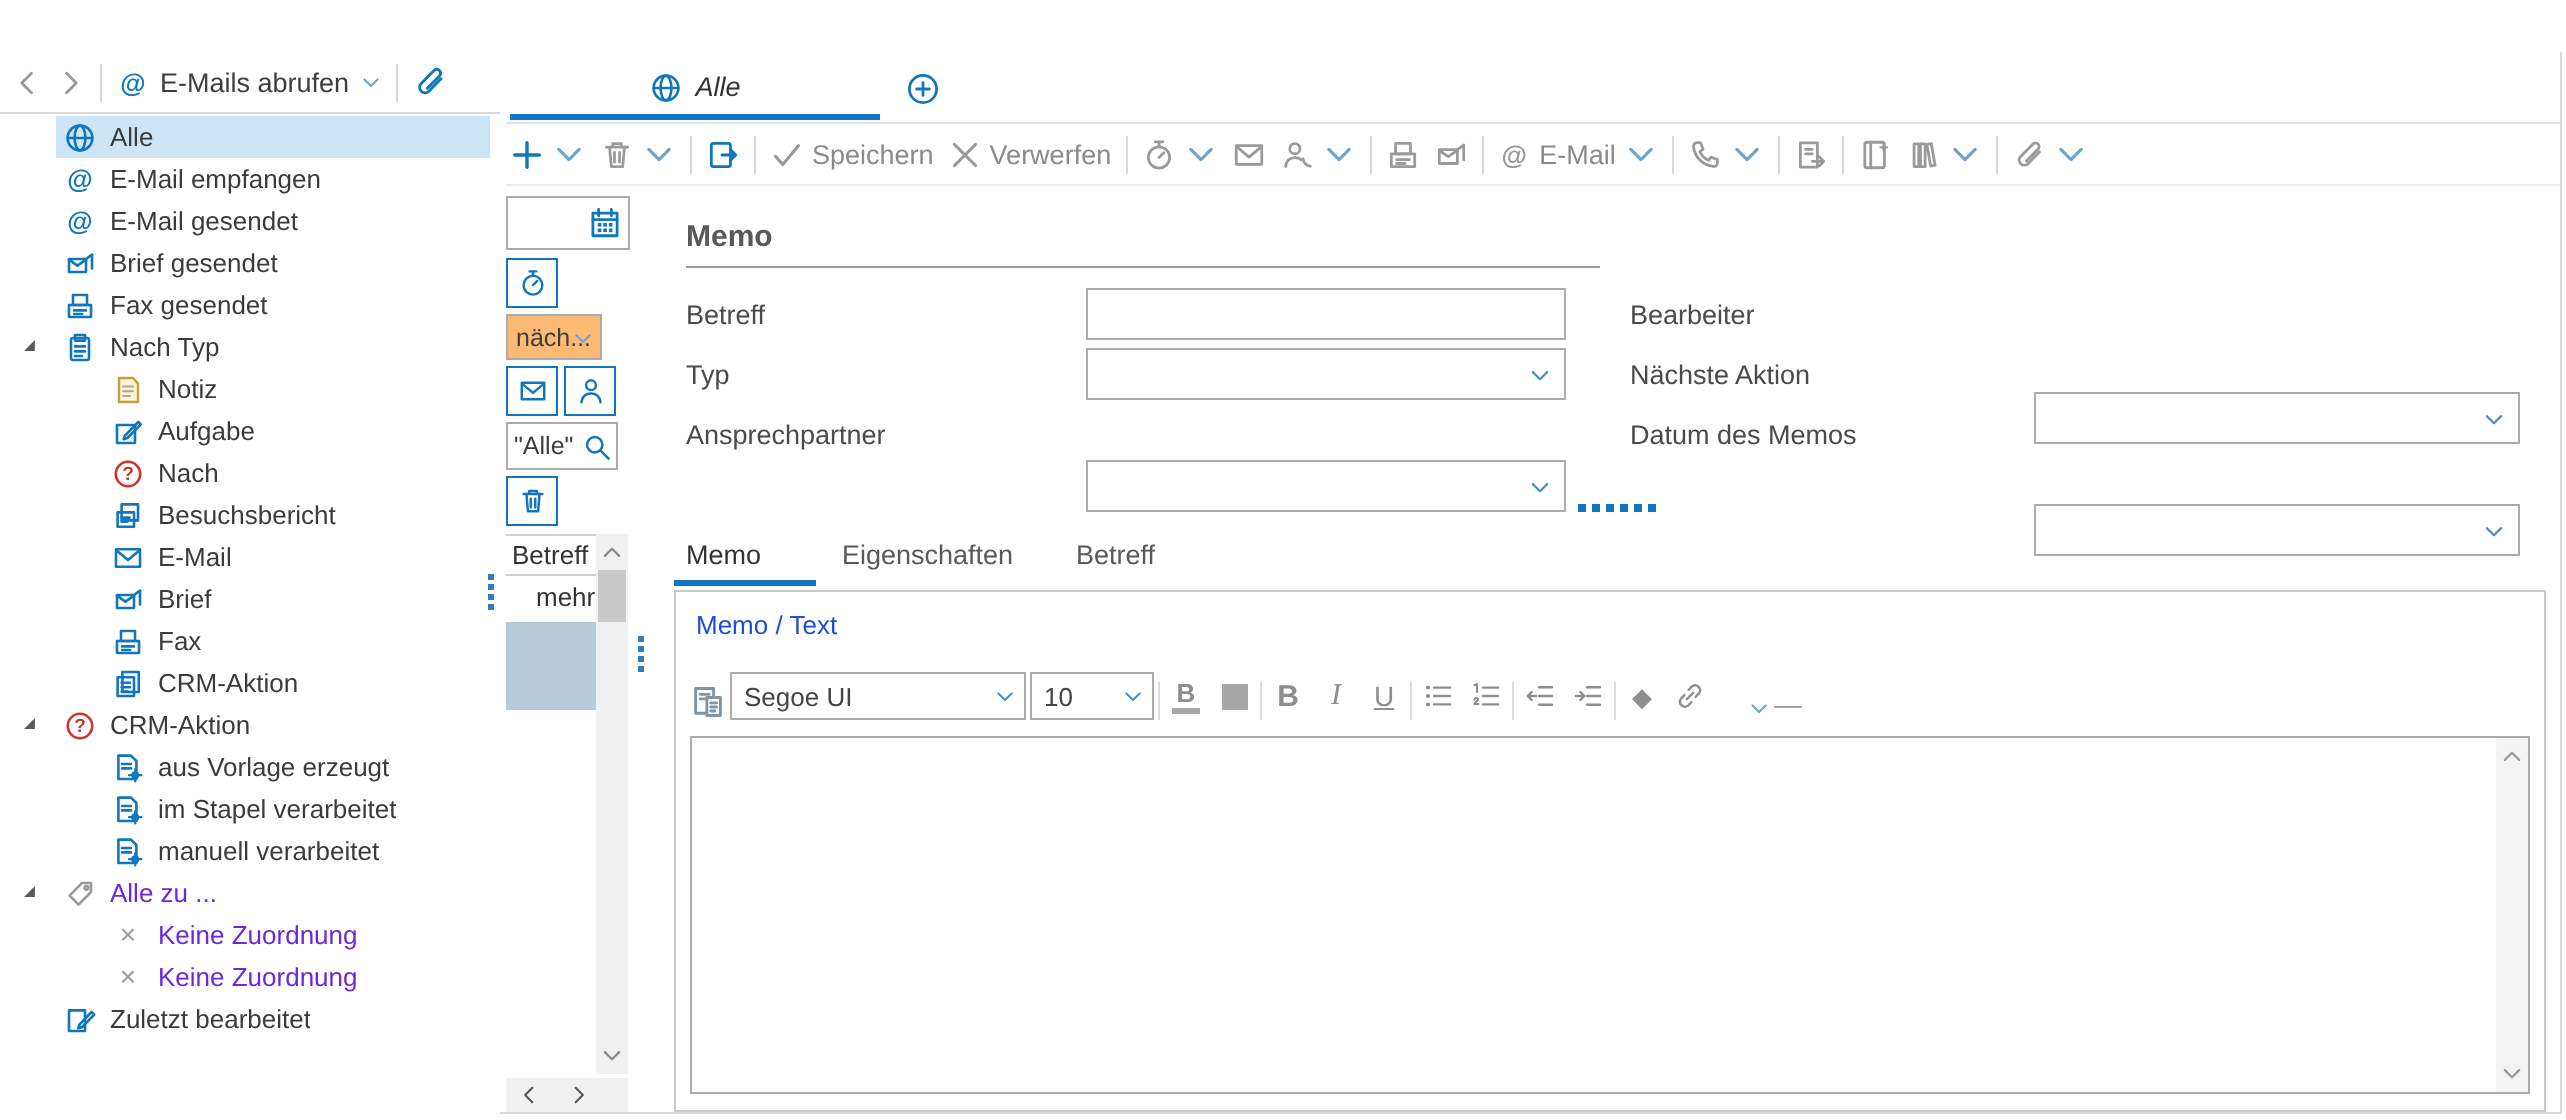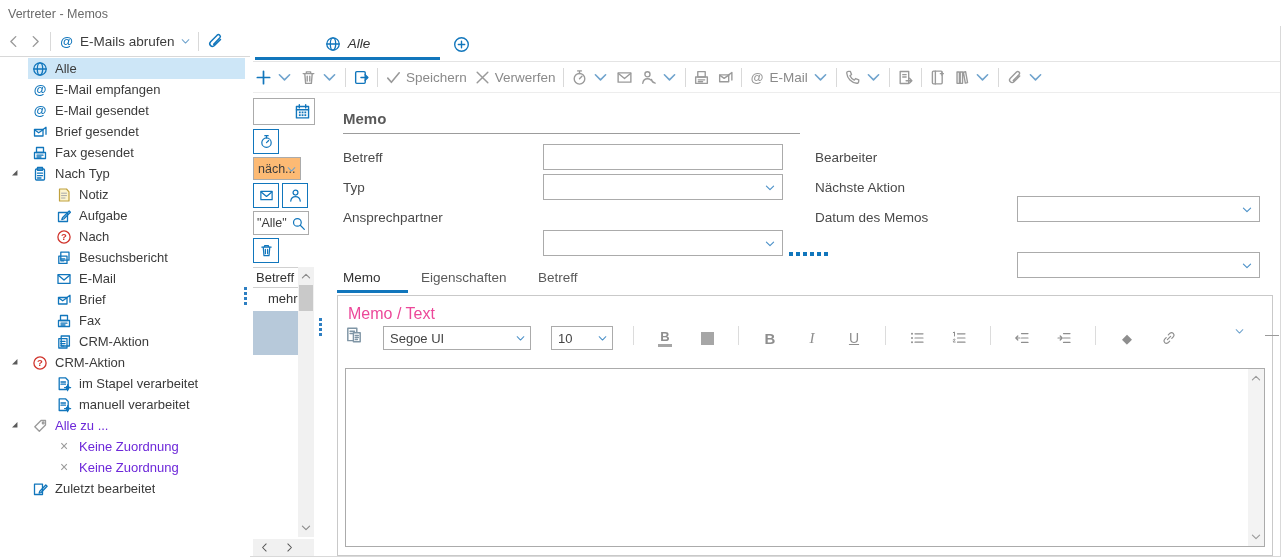--- a/index.html
+++ b/index.html
@@ -109,7 +109,6 @@
 
 <div class="app" style="--accent: #1176bc; --selection: #cde6f7; --row-selection: #b7c9da;">
 
-  <div class="abs titlebar">Vertreter - Memos</div>
 
   <div class="abs navbar">
     <span class="ic navchev">

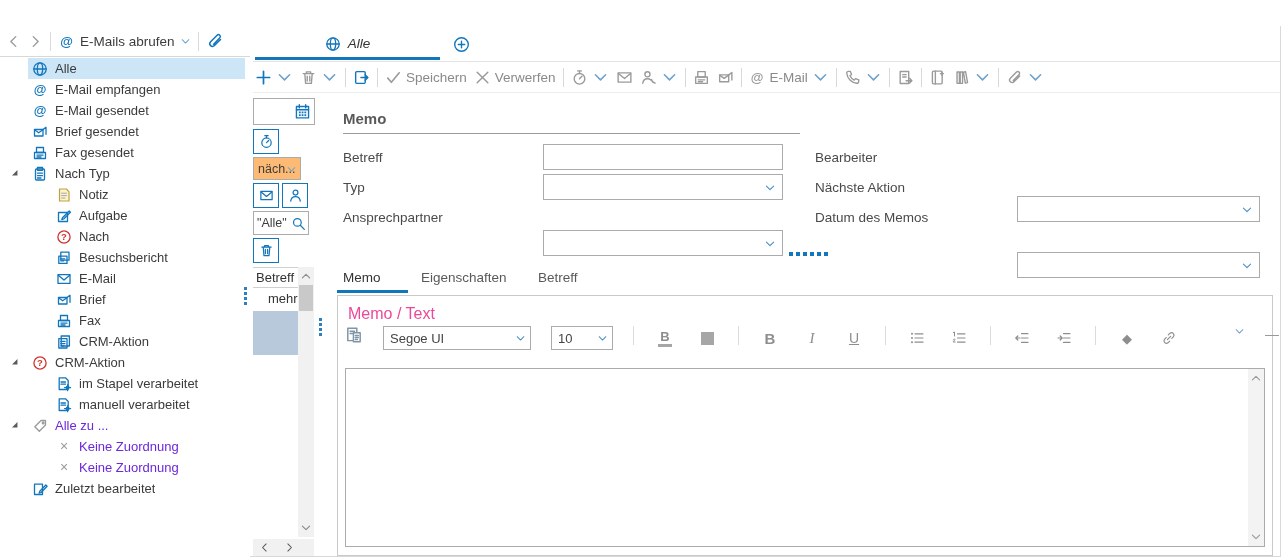--- a/index.html
+++ b/index.html
@@ -81,7 +81,7 @@
   .dtab-underline{position:absolute;left:0;top:25px;width:71px;height:3px;background:var(--accent,#1176bc)}
   
   .editor{left:337px;top:295px;width:936px;height:261px;border:1px solid #c9c9c9;background:#fff}
-  .edlabel{position:absolute;left:10px;top:9px;font-size:16px;color:#ec4899}
+  .edlabel{position:absolute;left:10px;top:9px;font-size:13px;color:#1d4ed8}
   .edbar{position:absolute;left:7px;top:30px;height:34px;display:flex;align-items:flex-start;gap:20px}
   .esep{width:1px;height:19px;background:#dcdcdc;flex:none}
   .edsel{position:relative;border:1px solid #ababab;background:#fff;height:24px;display:flex;align-items:center;padding:0 20px 0 6px;font-size:13px;color:#444}

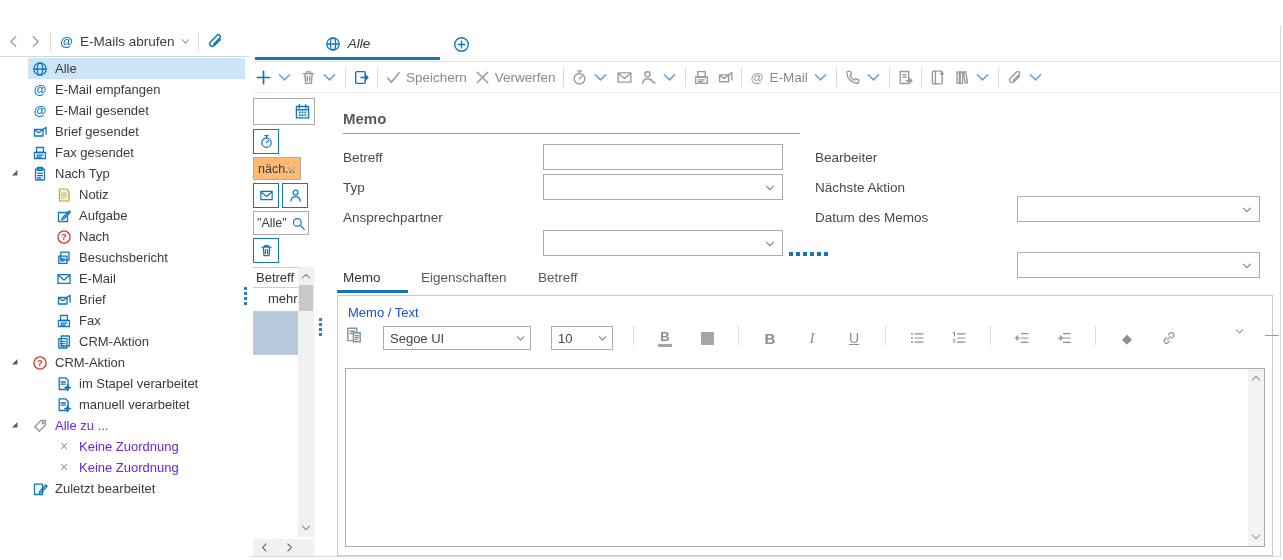--- a/index.html
+++ b/index.html
@@ -82,7 +82,7 @@
   
   .editor{left:337px;top:295px;width:936px;height:261px;border:1px solid #c9c9c9;background:#fff}
   .edlabel{position:absolute;left:10px;top:9px;font-size:13px;color:#1d4ed8}
-  .edbar{position:absolute;left:7px;top:30px;height:34px;display:flex;align-items:flex-start;gap:20px}
+  .edbar{position:absolute;left:7px;top:30px;height:34px;display:flex;align-items:flex-end;gap:2px}
   .esep{width:1px;height:19px;background:#dcdcdc;flex:none}
   .edsel{position:relative;border:1px solid #ababab;background:#fff;height:24px;display:flex;align-items:center;padding:0 20px 0 6px;font-size:13px;color:#444}
   .edsel .ic{position:absolute;right:4px;top:6px;width:11px;height:11px;color:#4a90c8}

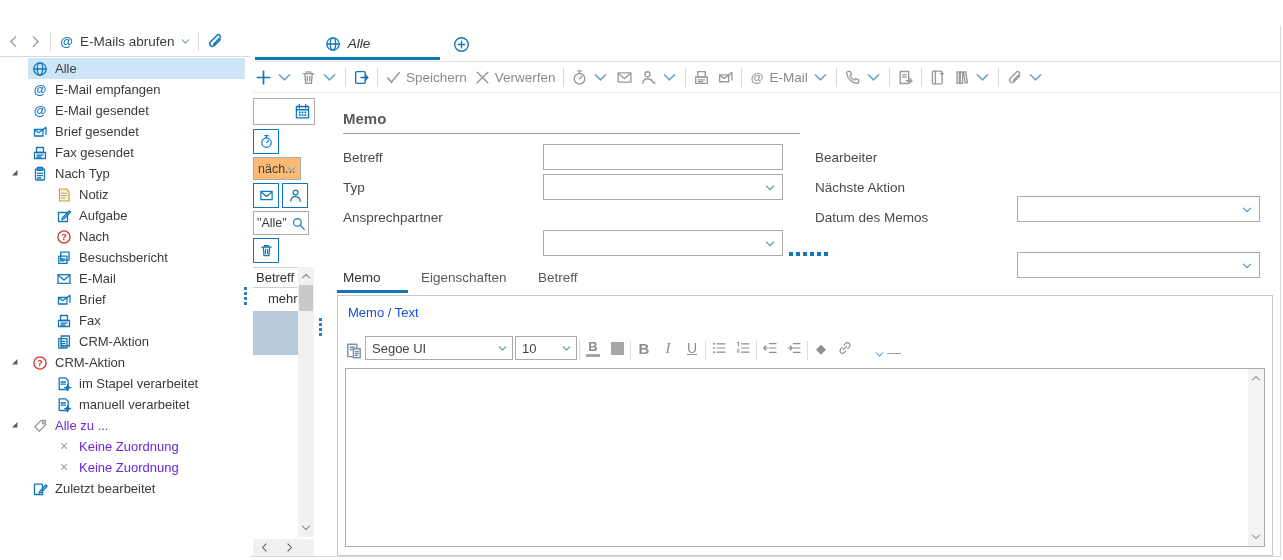--- a/index.html
+++ b/index.html
@@ -298,6 +298,17 @@
             <path d="M11.6 8.5v1.2M11.6 13.5v1.2M8.5 11.6h1.2M13.5 11.6h1.2" stroke-width="1.1"></path>
           </svg>
         </span>
+        <span class="slabel">aus Vorlage erzeugt</span>
+      </div>
+      <div class="srow lvl1">
+        <span class="ic ic-docgear">
+          <svg viewBox="0 0 16 16" fill="none" stroke="currentColor" stroke-width="1.3" stroke-linecap="round" stroke-linejoin="round">
+            <path d="M3.2 1.8h6.3l2.7 2.7v9H3.2z"></path>
+            <path d="M5 6h4.5M5 8.2h4.5"></path>
+            <circle cx="11.6" cy="11.6" r="2" fill="currentColor" stroke="none"></circle>
+            <path d="M11.6 8.5v1.2M11.6 13.5v1.2M8.5 11.6h1.2M13.5 11.6h1.2" stroke-width="1.1"></path>
+          </svg>
+        </span>
         <span class="slabel">im Stapel verarbeitet</span>
       </div>
       <div class="srow lvl1">

